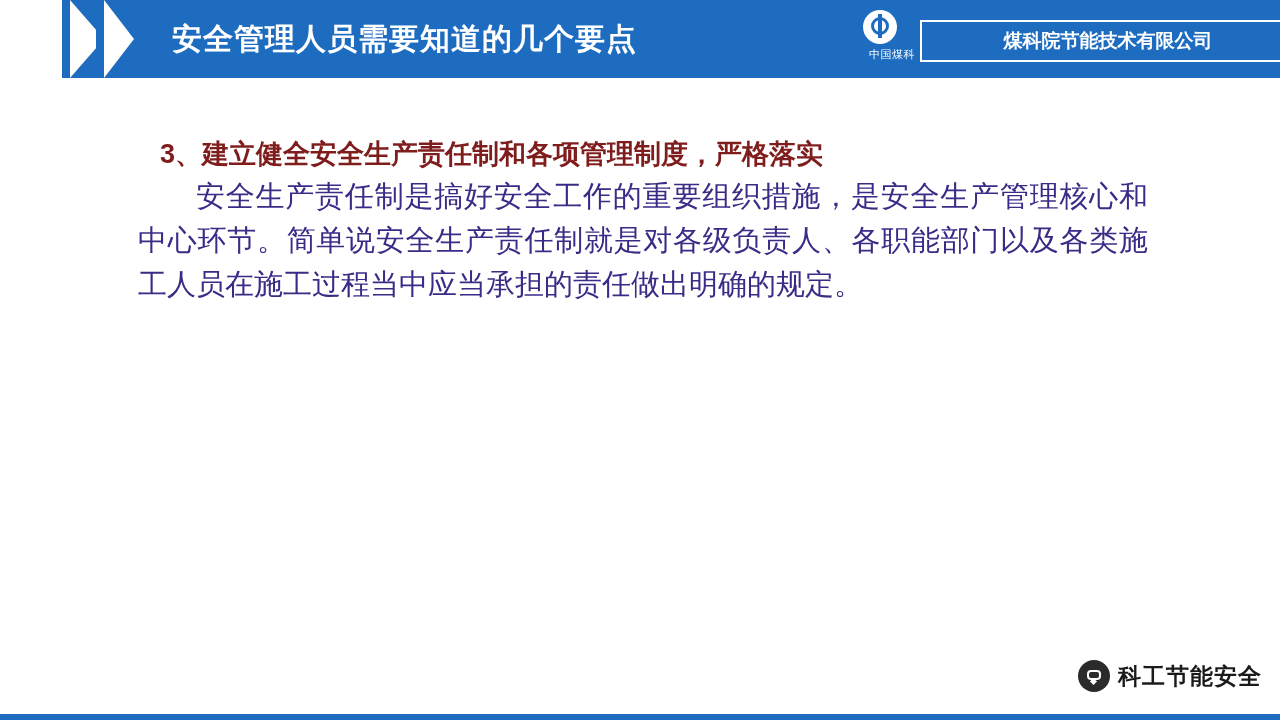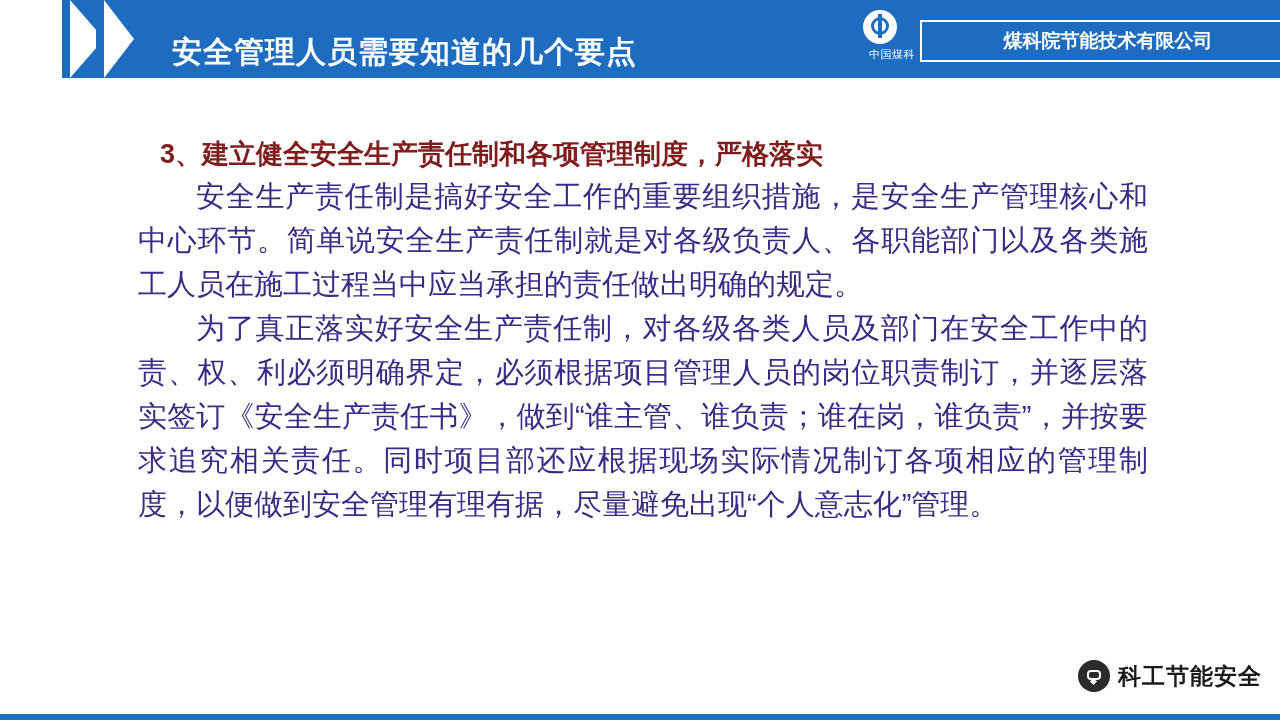--- a/index.html
+++ b/index.html
@@ -62,7 +62,7 @@
   .header-title {
     position: absolute;
     left: 172px;
-    top: 13px;
+    top: 0;
     height: 78px;
     line-height: 78px;
     color: #ffffff;

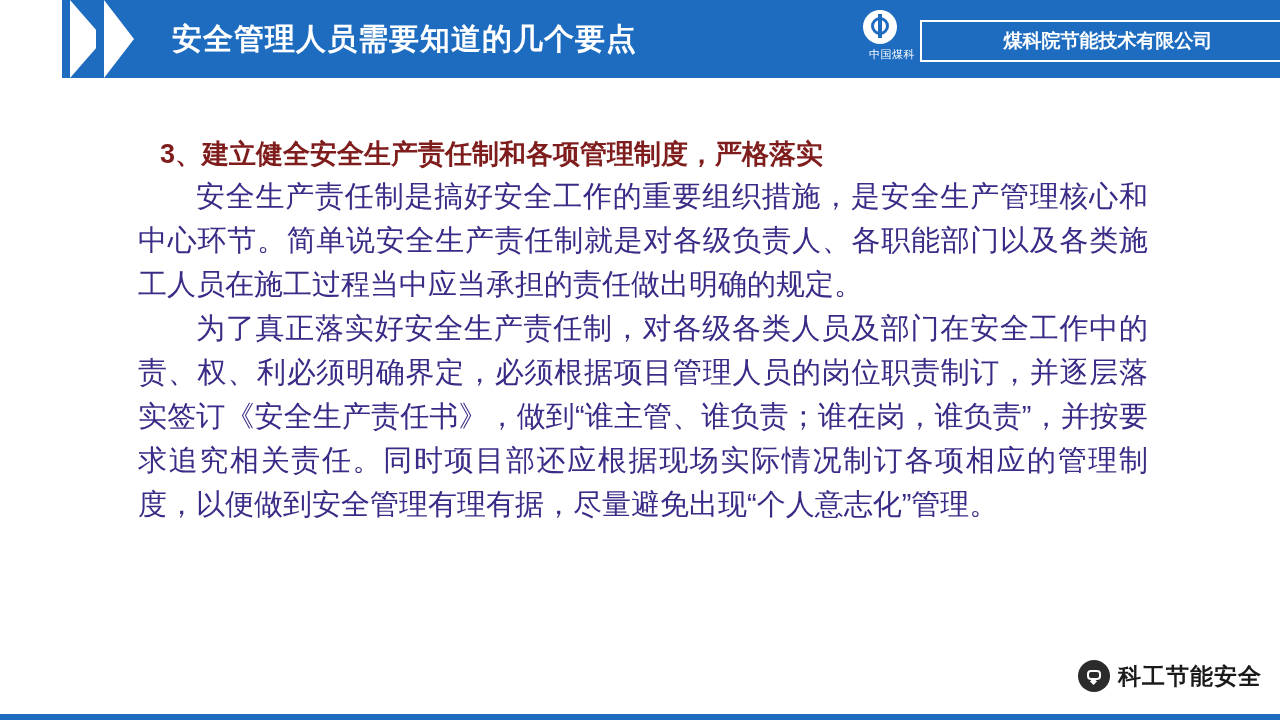--- a/index.html
+++ b/index.html
@@ -249,7 +249,6 @@
 
   <div class="body-text">
     <p class="para">安全生产责任制是搞好安全工作的重要组织措施，是安全生产管理核心和中心环节。简单说安全生产责任制就是对各级负责人、各职能部门以及各类施工人员在施工过程当中应当承担的责任做出明确的规定。</p>
-    <p class="para">为了真正落实好安全生产责任制，对各级各类人员及部门在安全工作中的责、权、利必须明确界定，必须根据项目管理人员的岗位职责制订，并逐层落实签订《安全生产责任书》，做到“谁主管、谁负责；谁在岗，谁负责”，并按要求追究相关责任。同时项目部还应根据现场实际情况制订各项相应的管理制度，以便做到安全管理有理有据，尽量避免出现“个人意志化”管理。</p>
   </div>
 
   <div class="watermark">

